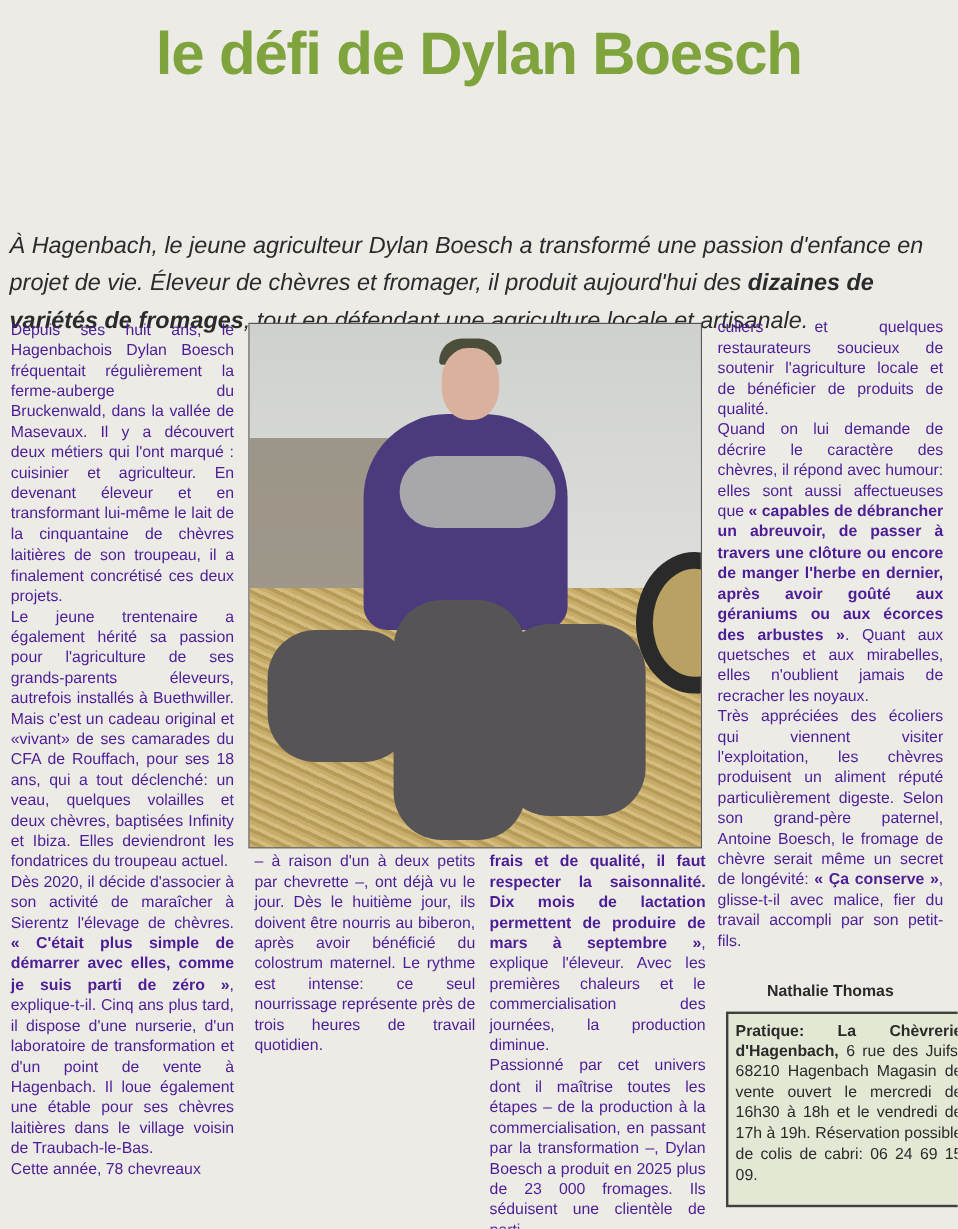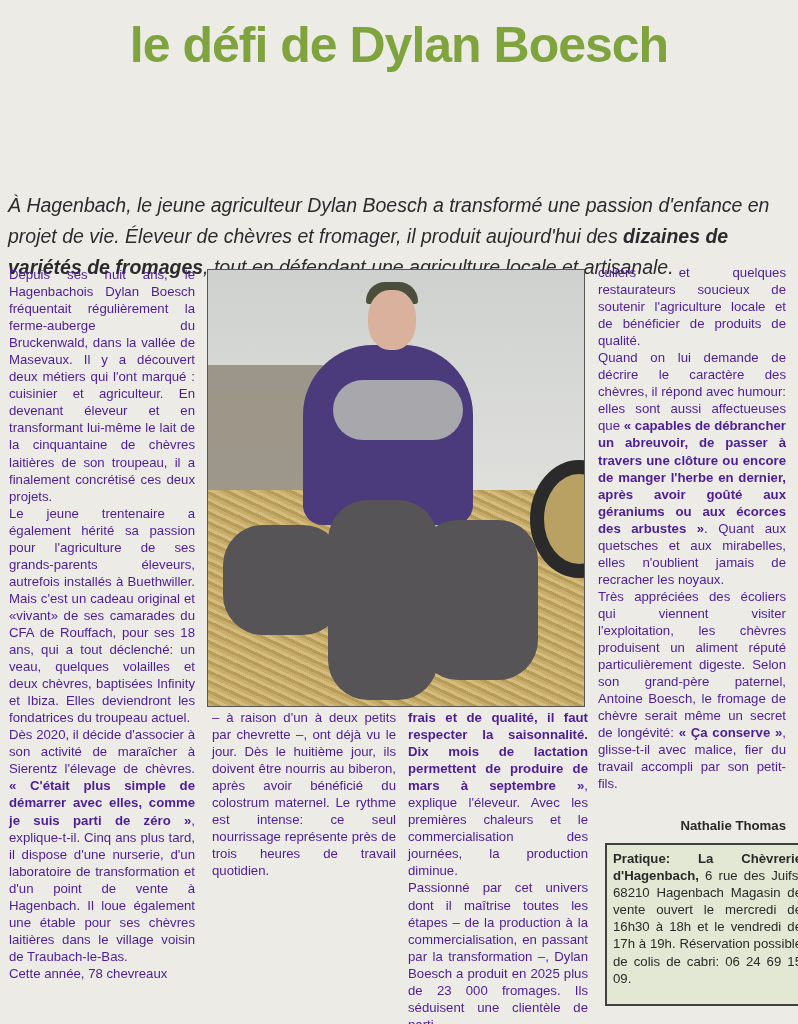--- a/index.html
+++ b/index.html
@@ -63,7 +63,7 @@
   .photo .goat.w { background:#a8a7ab; }
   .byline {
     position:absolute; left:598px; top:818px; width:188px;
-    text-align:right; font-weight:bold; font-size:13.2px;
+    text-align:center; font-weight:bold; font-size:13.2px;
   }
   .infobox {
     position:absolute; left:605px; top:843px; width:205px; height:163px;

